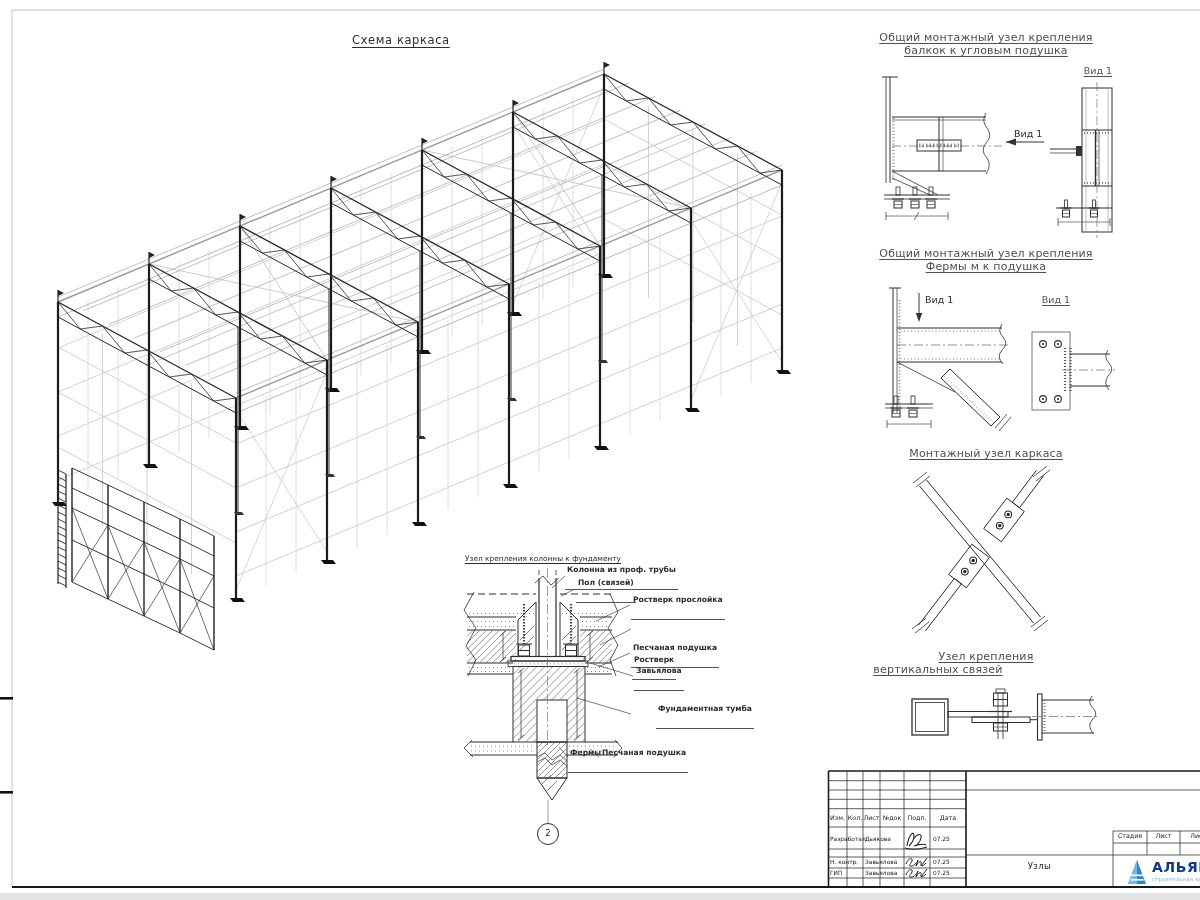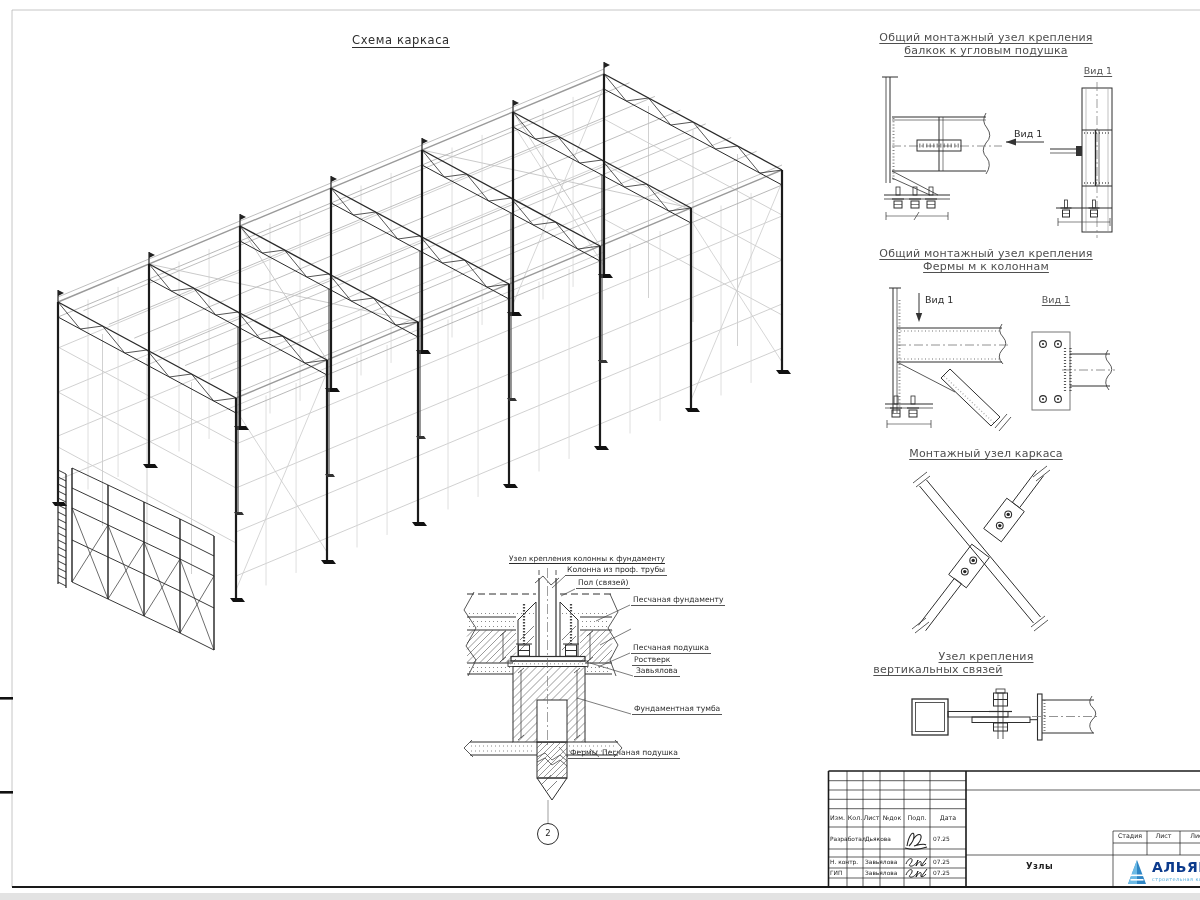--- a/index.html
+++ b/index.html
@@ -635,7 +635,7 @@
 <span class="lbl arrow-t" style="left:1014px;top:129px">Вид 1</span>
 
 <span class="lbl d-title" style="left:876px;top:248px;width:220px">Общий монтажный узел крепления</span>
-<span class="lbl d-title" style="left:876px;top:261px;width:220px">Фермы м к колоннам</span>
+<span class="lbl d-title" style="left:876px;top:261px;width:220px">Фермы м к подушка</span>
 <span class="lbl arrow-t" style="left:925px;top:295px">Вид 1</span>
 <span class="lbl view-t" style="left:1030px;top:295px;width:52px">Вид 1</span>
 

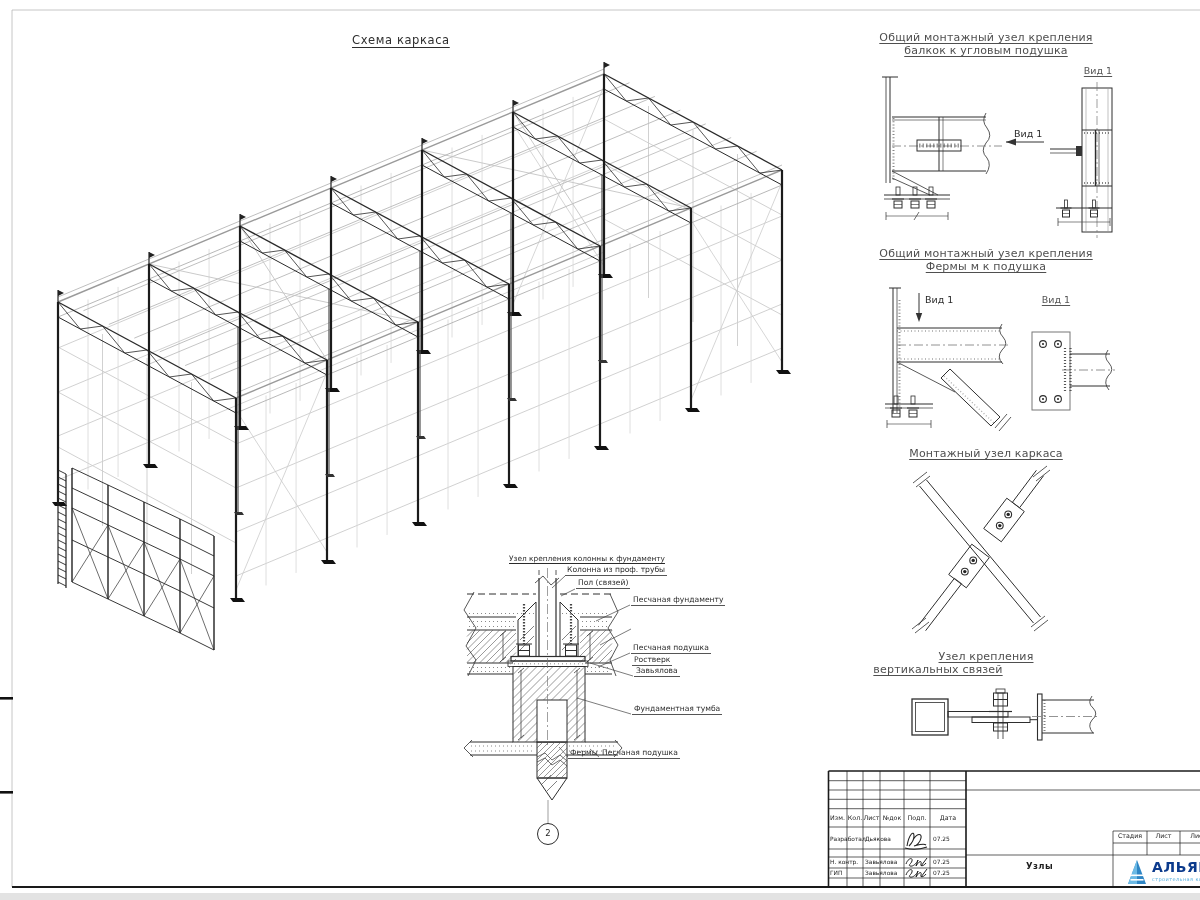--- a/index.html
+++ b/index.html
@@ -644,7 +644,7 @@
 <span class="lbl d-title" style="left:876px;top:651px;width:220px">Узел крепления</span>
 <span class="lbl d-title" style="left:828px;top:664px;width:220px">вертикальных связей</span>
 
-<span class="lbl f-title" style="left:509px;top:555px">Узел крепления колонны к фундаменту</span>
+<span class="lbl f-title" style="left:465px;top:555px">Узел крепления колонны к фундаменту</span>
 <span class="lbl f-lbl" style="left:565px;top:566px">Колонна из проф. трубы</span>
 <span class="lbl f-lbl" style="left:576px;top:579px">Пол (связей)</span>
 <span class="lbl f-lbl" style="left:631px;top:596px">Песчаная фундаменту</span>

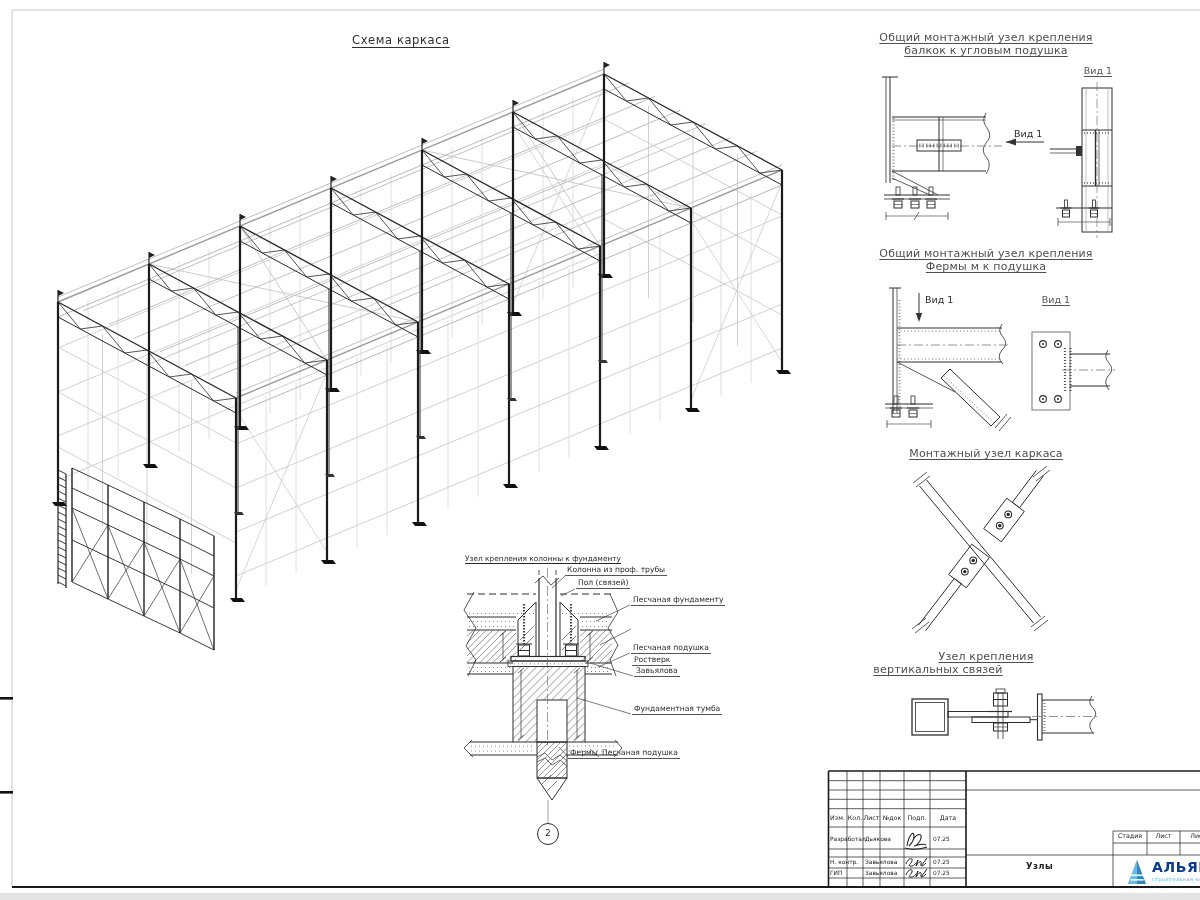--- a/index.html
+++ b/index.html
@@ -13,7 +13,7 @@
   .view-t{font-size:9.5px;color:#555;text-align:center;text-decoration:underline;text-underline-offset:2px;}
   .arrow-t{font-size:9.5px;color:#2b2b2b;}
   .f-title{font-size:7.4px;color:#2b2b2b;text-decoration:underline;text-underline-offset:2px;}
-  .f-lbl{font-size:7.6px;color:#2b2b2b;border-bottom:1px solid #555;padding:0 2px 1px 2px;}
+  .f-lbl{font-size:7.6px;color:#2b2b2b;border-bottom:1px solid #555;padding:0 2px 15px 2px;font-weight:bold;}
   .mark{font-size:8.5px;color:#222;text-align:center;}
   .tb{font-size:6.3px;color:#1d1d1d;text-align:center;}
   .tb-l{font-size:5.9px;color:#1d1d1d;}

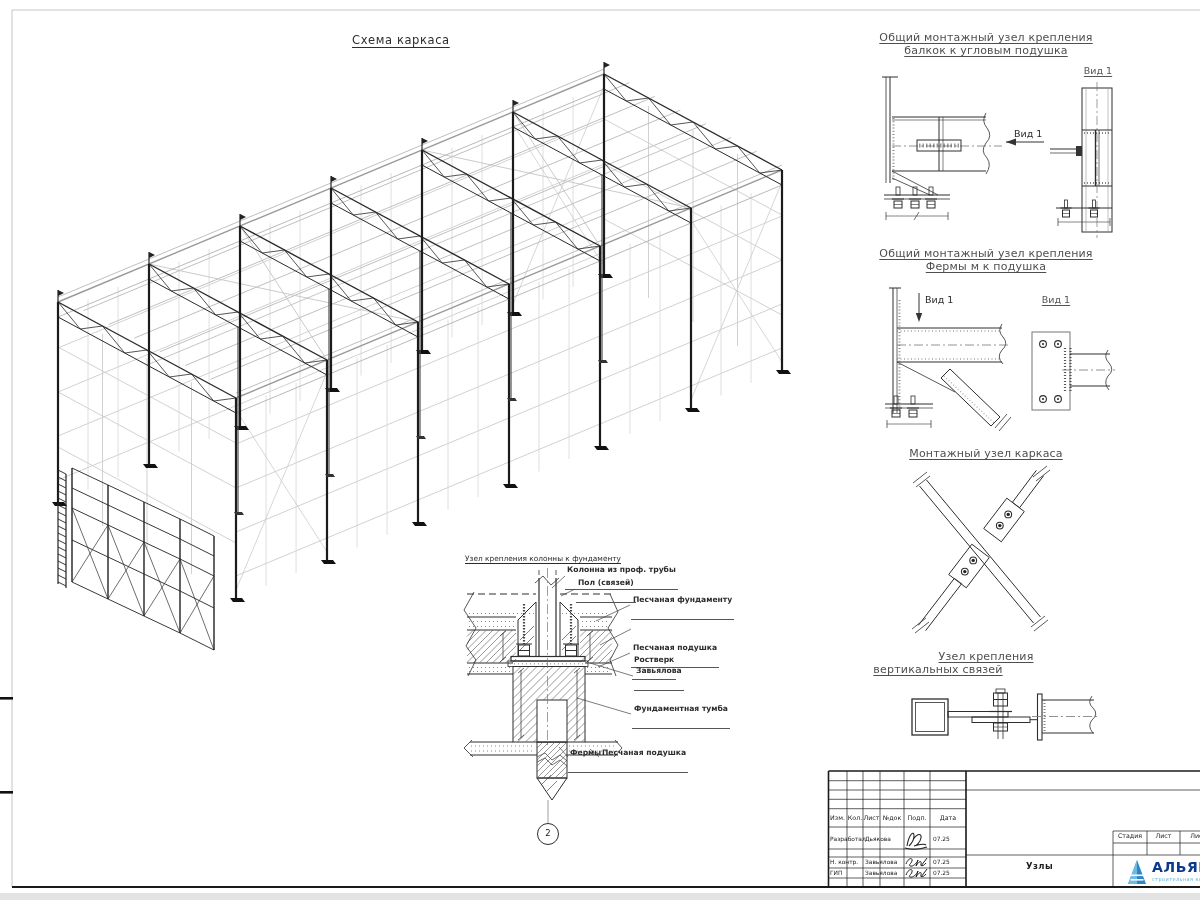--- a/index.html
+++ b/index.html
@@ -647,7 +647,7 @@
 <span class="lbl f-title" style="left:465px;top:555px">Узел крепления колонны к фундаменту</span>
 <span class="lbl f-lbl" style="left:565px;top:566px">Колонна из проф. трубы</span>
 <span class="lbl f-lbl" style="left:576px;top:579px">Пол (связей)</span>
-<span class="lbl f-lbl" style="left:631px;top:596px">Песчаная фундаменту</span>
+<span class="lbl f-lbl" style="left:631px;top:596px">Ростверк прослойка</span>
 <span class="lbl f-lbl" style="left:632px;top:656px">Ростверк</span>
 <span class="lbl f-lbl" style="left:631px;top:644px">Песчаная подушка</span>
 <span class="lbl f-lbl" style="left:634px;top:667px">Завьялова</span>

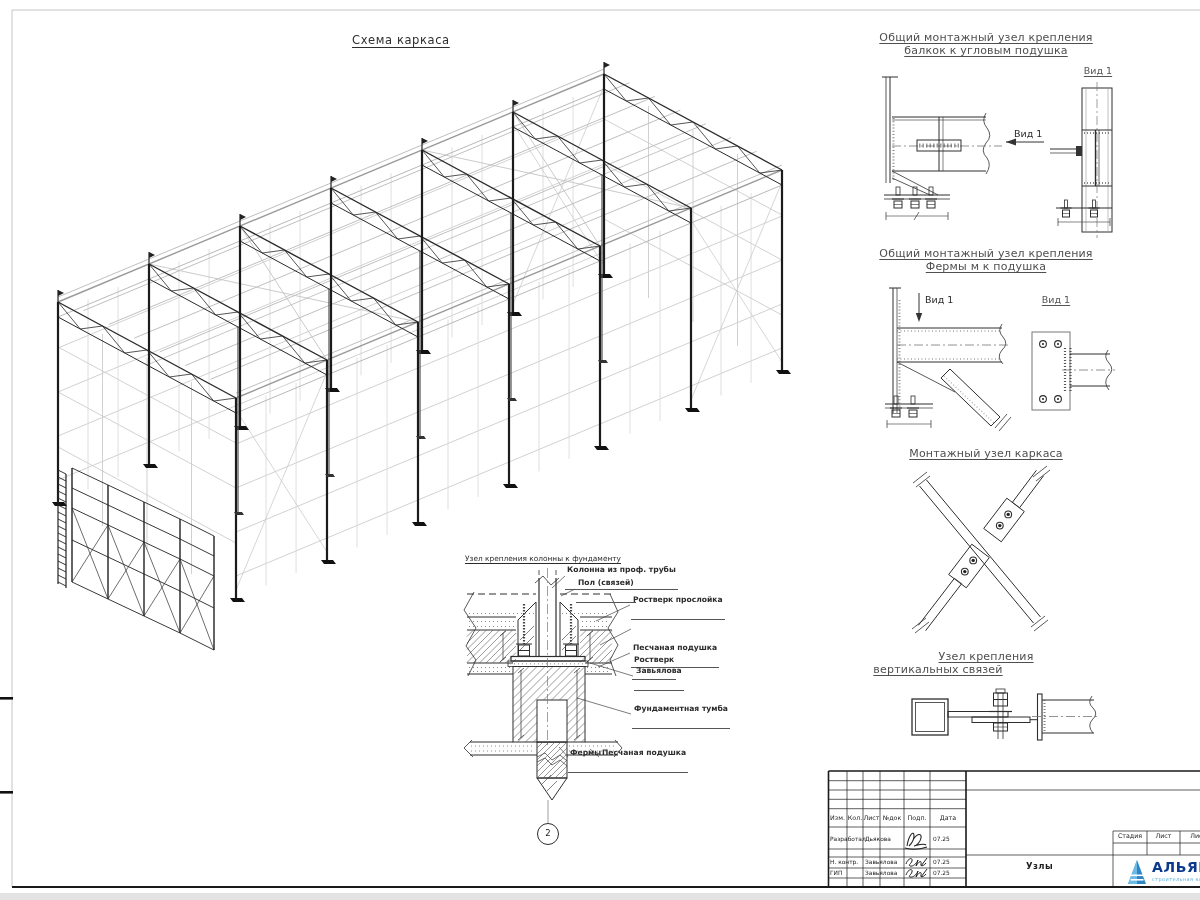--- a/index.html
+++ b/index.html
@@ -651,7 +651,7 @@
 <span class="lbl f-lbl" style="left:632px;top:656px">Ростверк</span>
 <span class="lbl f-lbl" style="left:631px;top:644px">Песчаная подушка</span>
 <span class="lbl f-lbl" style="left:634px;top:667px">Завьялова</span>
-<span class="lbl f-lbl" style="left:632px;top:705px">Фундаментная тумба</span>
+<span class="lbl f-lbl" style="left:656px;top:705px">Фундаментная тумба</span>
 <span class="lbl f-lbl" style="left:568px;top:749px">Фермы</span>
 <span class="lbl f-lbl" style="left:600px;top:749px">Песчаная подушка</span>
 <span class="lbl mark" style="left:541px;top:829px;width:14px">2</span>

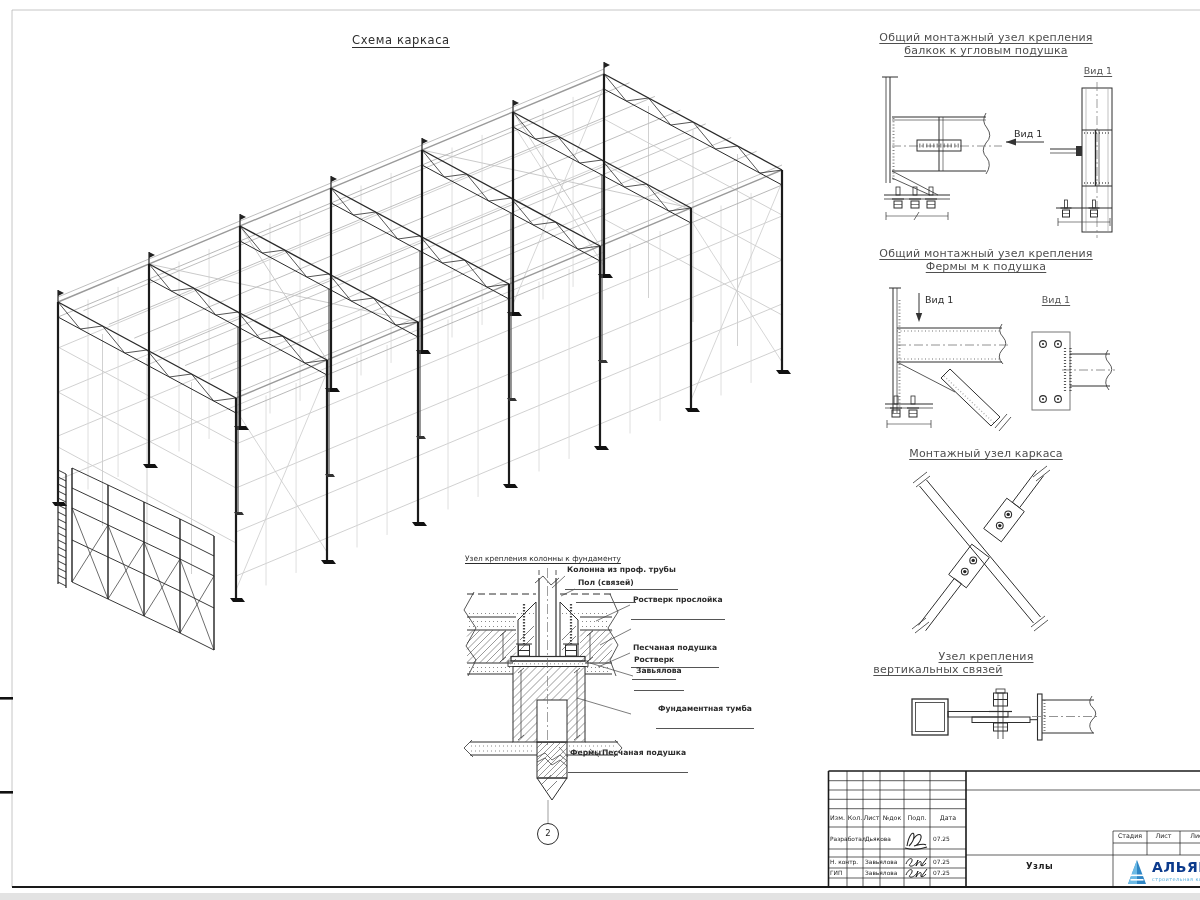--- a/index.html
+++ b/index.html
@@ -17,7 +17,7 @@
   .mark{font-size:8.5px;color:#222;text-align:center;}
   .tb{font-size:6.3px;color:#1d1d1d;text-align:center;}
   .tb-l{font-size:5.9px;color:#1d1d1d;}
-  .docname{font-size:8.5px;color:#1d1d1d;text-align:center;letter-spacing:.4px;font-weight:bold;}
+  .docname{font-size:8.5px;color:#1d1d1d;text-align:center;letter-spacing:.4px;}
   .logo-t{font-size:14px;font-weight:bold;color:#0b3a8c;letter-spacing:.6px;}
   .logo-s{font-size:5px;color:#56aede;letter-spacing:.4px;}
 </style>

